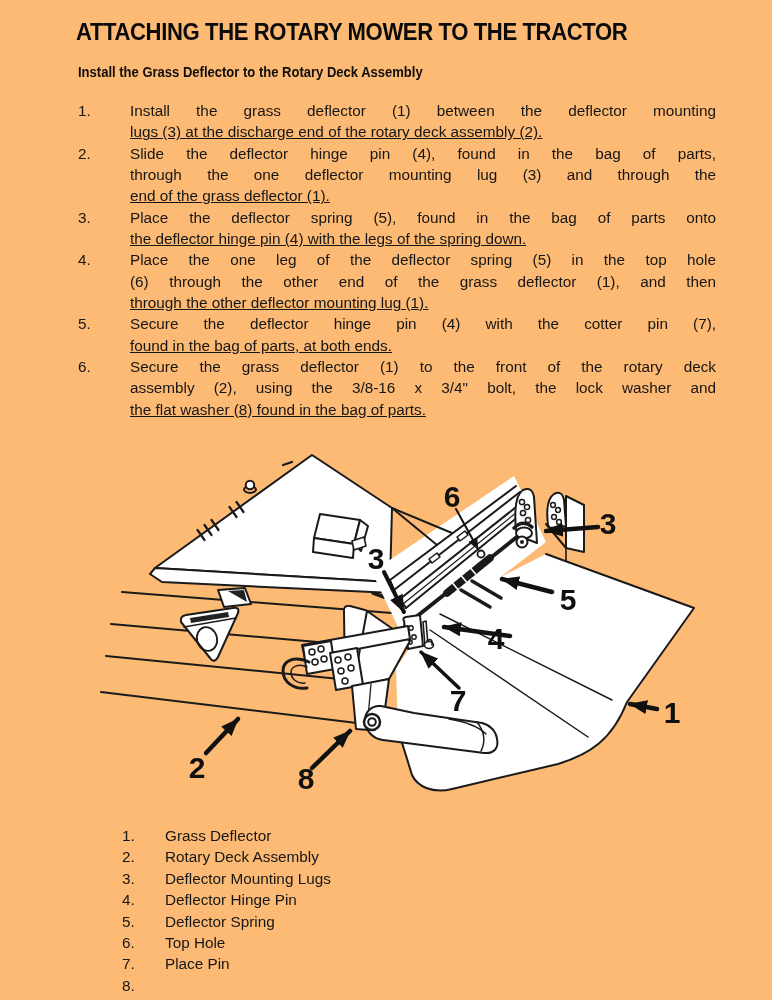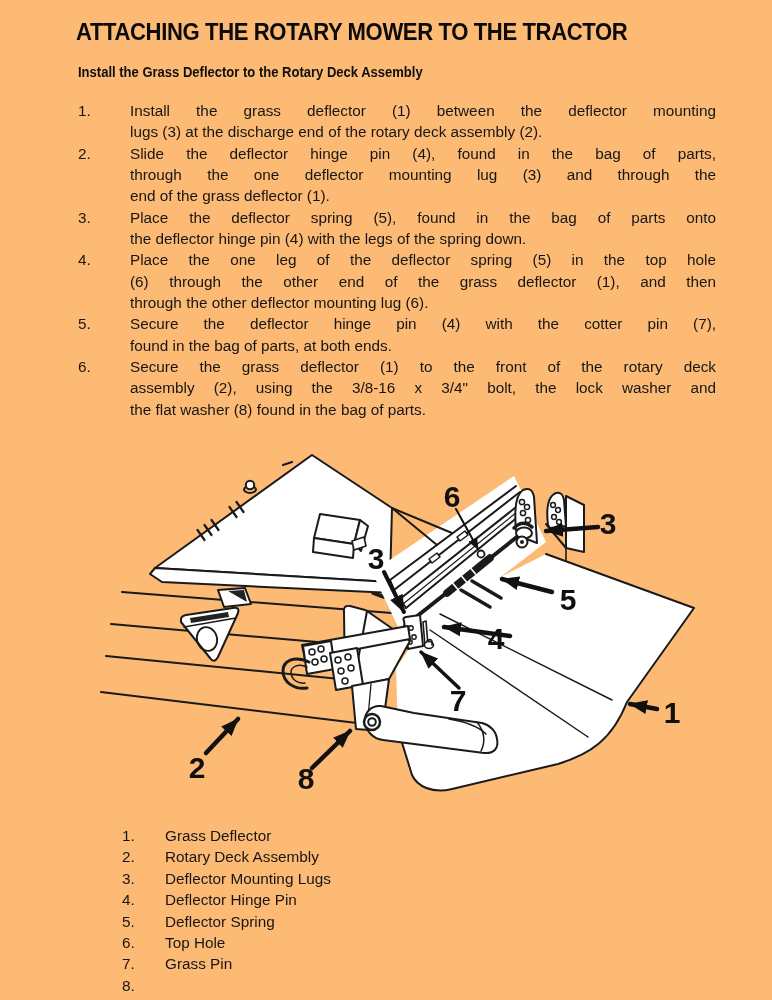--- a/index.html
+++ b/index.html
@@ -21,7 +21,7 @@
   .step-num{flex:0 0 40px;}
   .step-body{flex:1;min-width:0;}
   .step-line{text-align:justify;text-align-last:justify;white-space:nowrap;margin-left:12px;}
-  .step-line.last{text-align-last:left;}
+  .step-line.last{text-align-last:left;text-decoration:underline;}
   .legend{position:absolute;left:122px;top:825px;font-size:15.3px;line-height:21.4px;}
   .legend-row{display:flex;}
   .legend-num{flex:0 0 43px;}

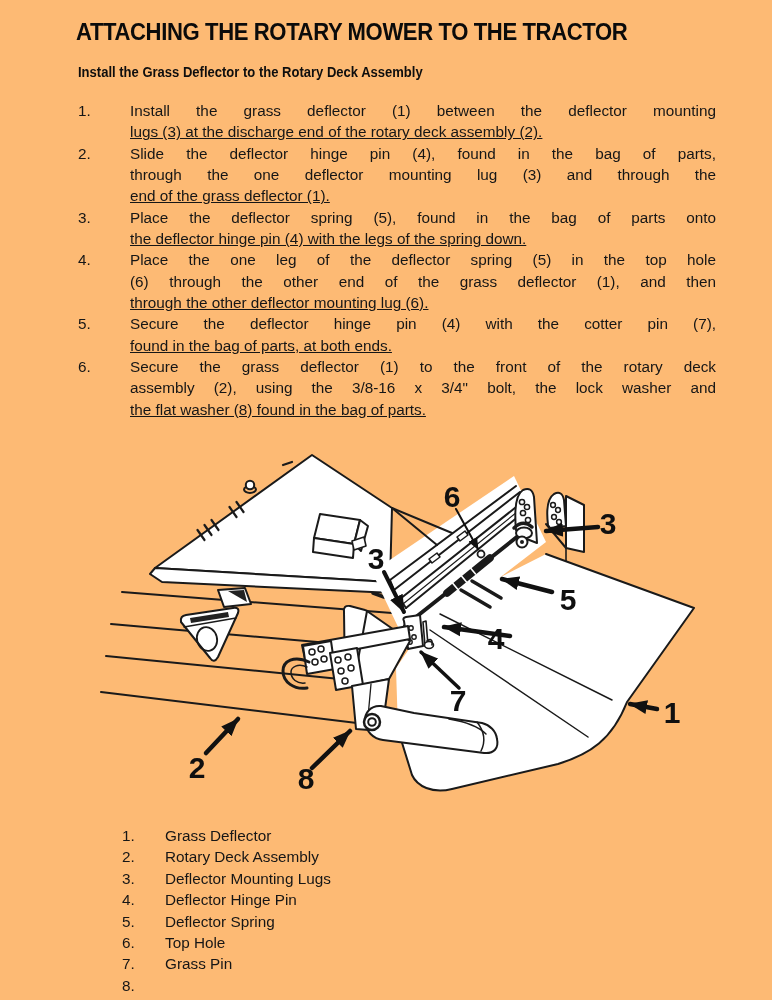--- a/index.html
+++ b/index.html
@@ -64,7 +64,7 @@
       <div class="step-body">
         <div class="step-line">Place the one leg of the deflector spring (5) in the top hole</div>
         <div class="step-line">(6) through the other end of the grass deflector (1), and then</div>
-        <div class="step-line last">through the other deflector mounting lug (6).</div>
+        <div class="step-line last">through the other deflector mounting lug (1).</div>
       </div>
     </div>
     <div class="step">

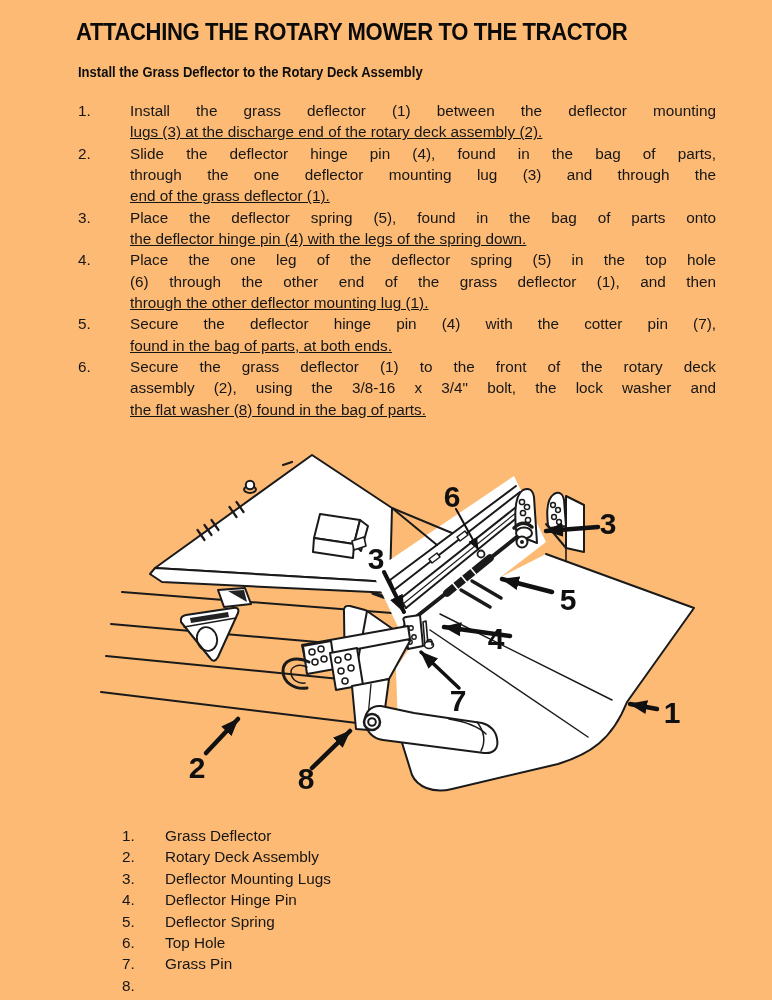--- a/index.html
+++ b/index.html
@@ -307,7 +307,7 @@
     </div>
     <div class="legend-row">
       <span class="legend-num">7.</span>
-      <span class="legend-label">Grass Pin</span>
+      <span class="legend-label">Place Pin</span>
     </div>
     <div class="legend-row">
       <span class="legend-num">8.</span>

